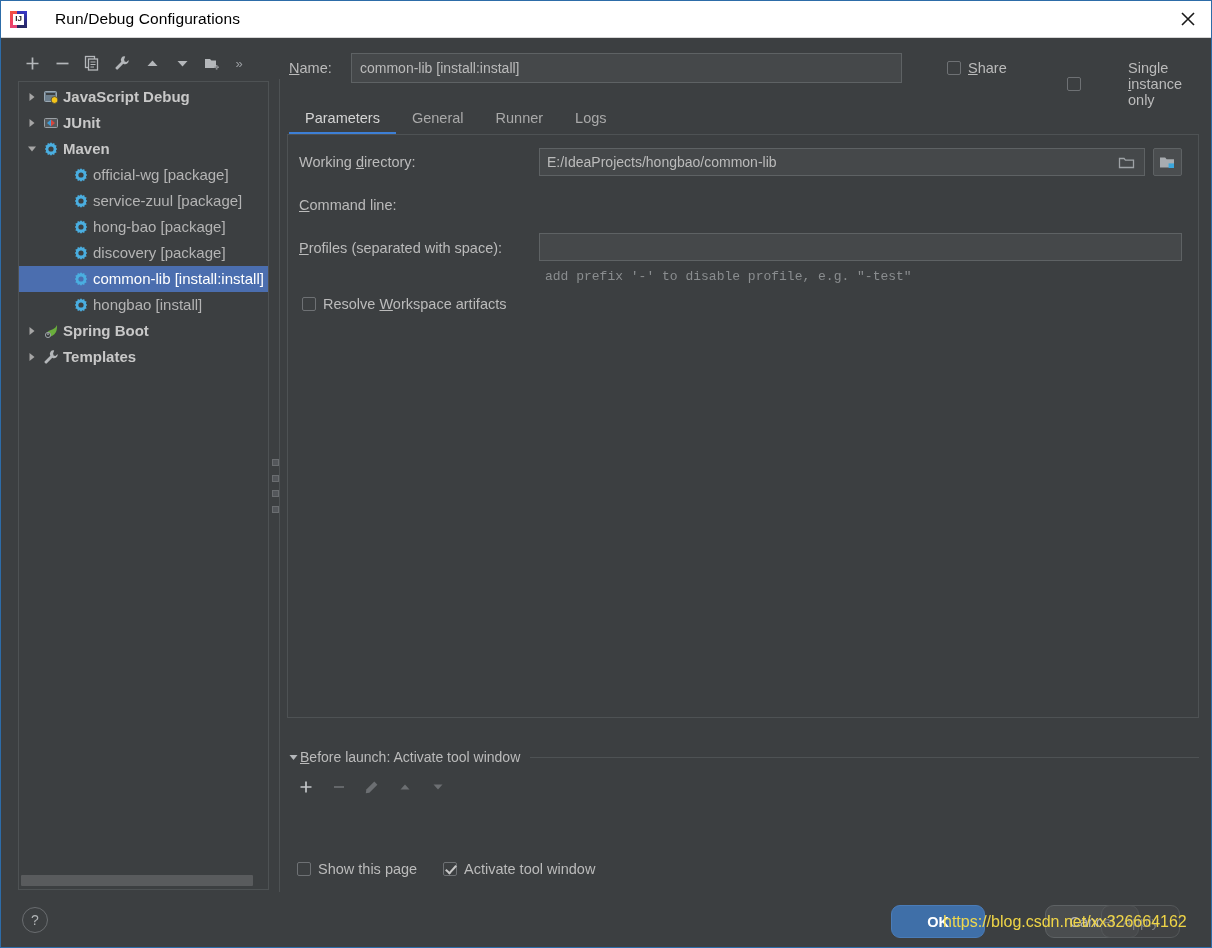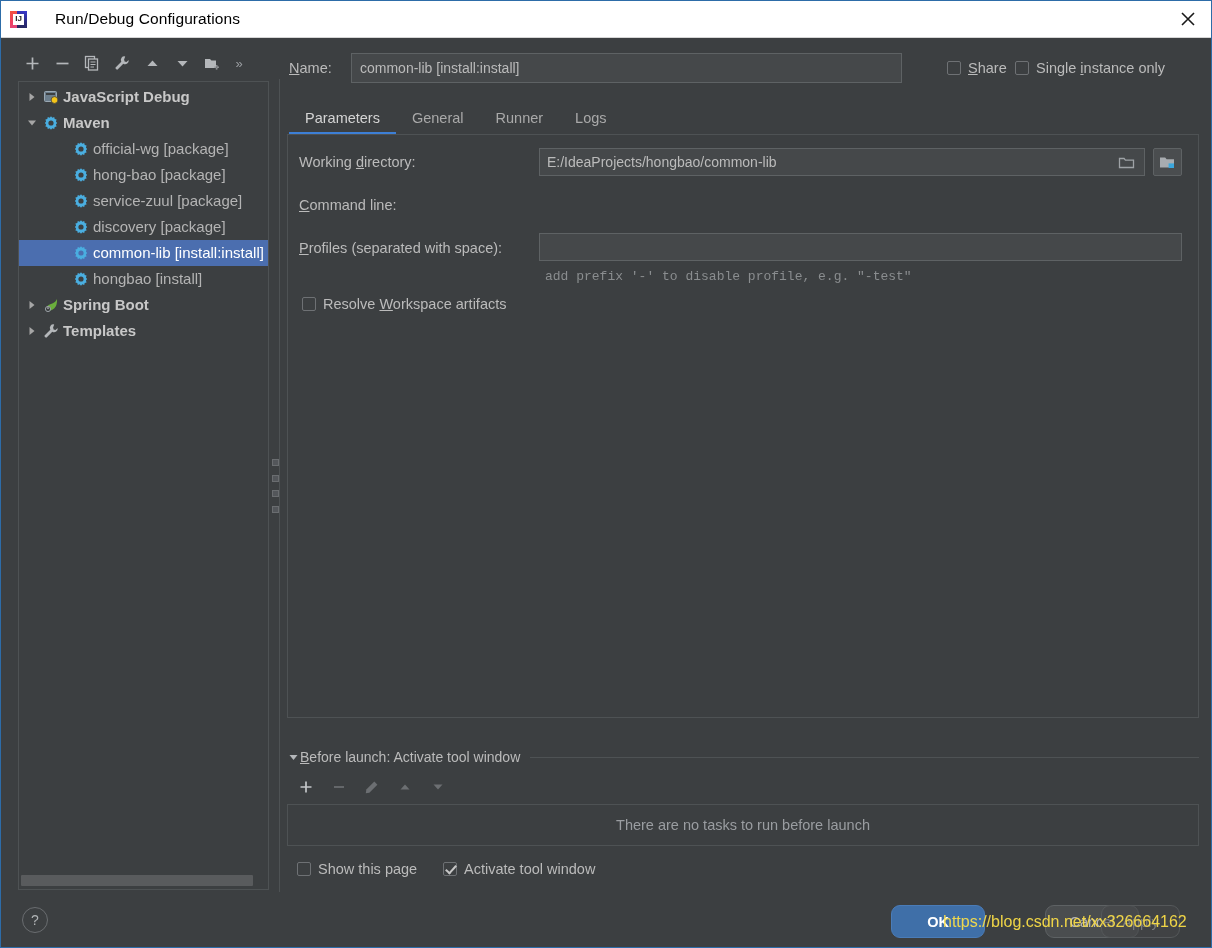--- a/index.html
+++ b/index.html
@@ -213,7 +213,7 @@
   .cbx-label u { text-decoration: underline; }
 
   #share-cbx  { position: absolute; left: 946px; top: 59px; }
-  #single-cbx { position: absolute; left: 1014px; top: 59px; }
+  #single-cbx { position: absolute; left: 1066px; top: 59px; gap: 40px; }
 
   
   #tabs {

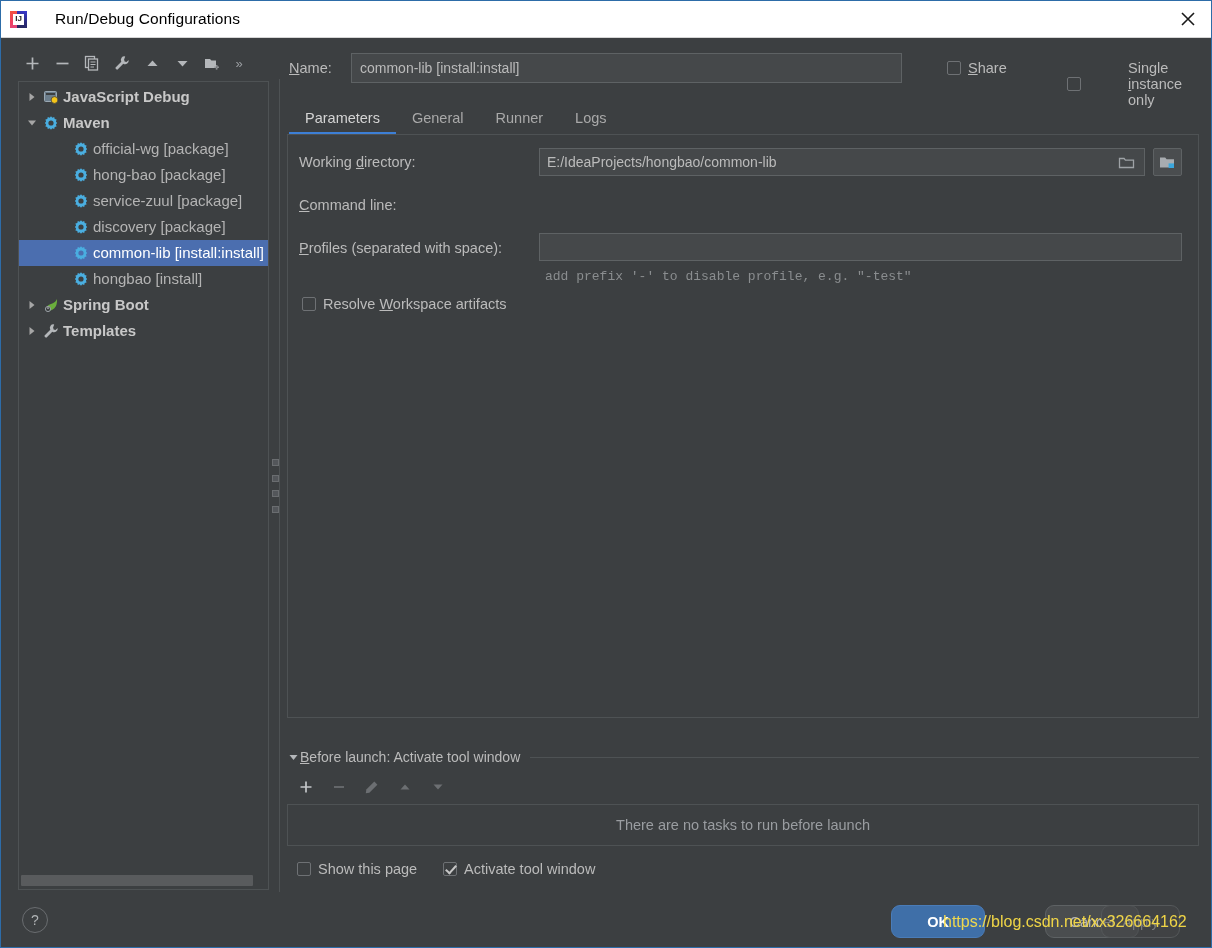--- a/index.html
+++ b/index.html
@@ -501,6 +501,21 @@
         <span class="tlabel">JavaScript Debug</span>
       </div>
 
+      <div class="tree-row group">
+        <span class="twisty">
+          <svg width="10" height="10" viewBox="0 0 10 10">
+              <path d="M2.5 1 L7.5 5 L2.5 9 Z" fill="#a6a6a6"></path>
+            </svg>
+        </span>
+        <span class="ticon">
+          <svg width="16" height="16" viewBox="0 0 16 16">
+            <rect x="1.5" y="3.5" width="13" height="9" rx="1" fill="#55595c" stroke="#9aa0a5" stroke-width="1"></rect>
+            <path d="M8 4.5 L8 11.5 L4 8 Z" fill="#3d9bd6"></path>
+            <path d="M8 4.5 L8 11.5 L12 8 Z" fill="#d6453d"></path>
+          </svg>
+        </span>
+        <span class="tlabel">JUnit</span>
+      </div>
 
       <div class="tree-row group">
         <span class="twisty">

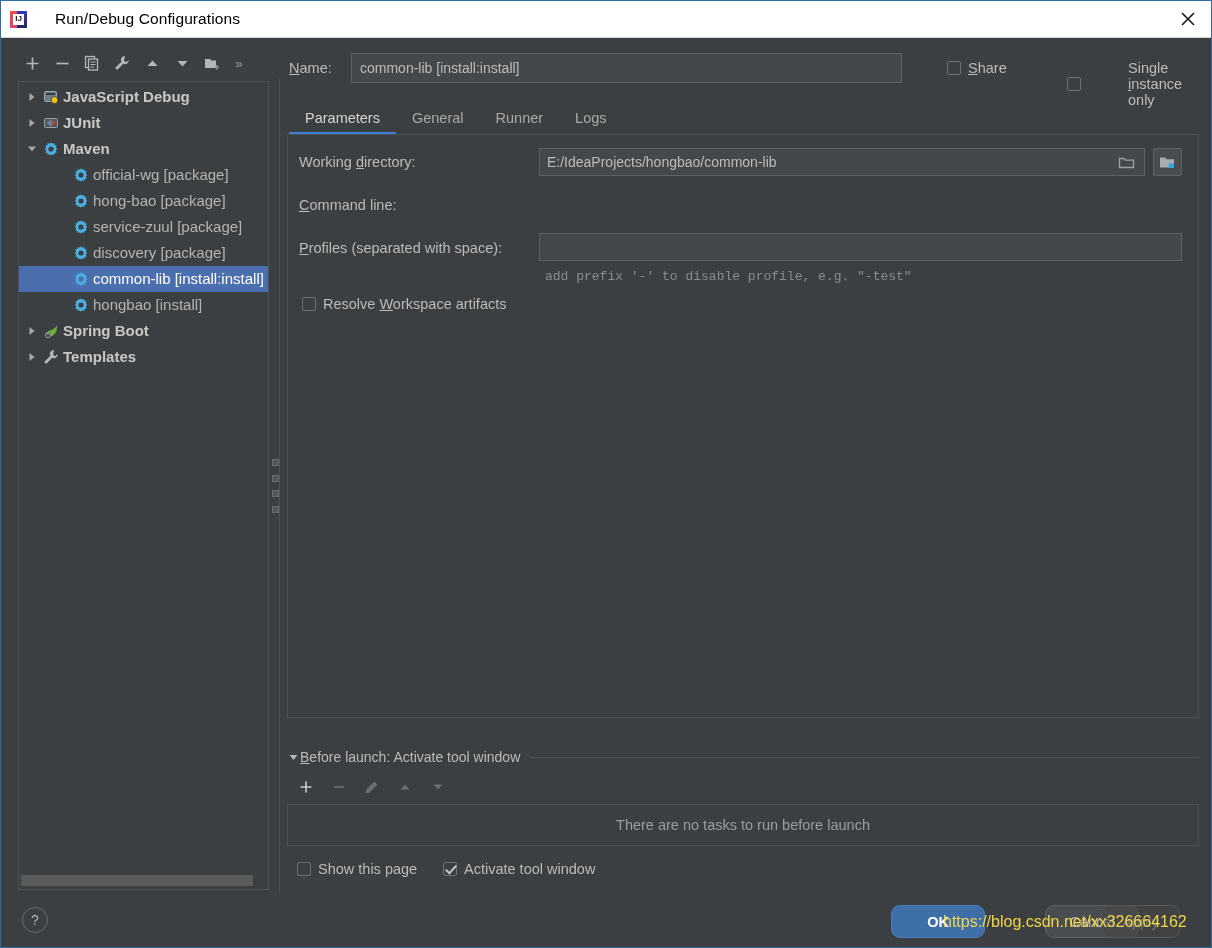--- a/index.html
+++ b/index.html
@@ -549,7 +549,7 @@
             <circle cx="8" cy="8" r="2.6" fill="#3c3f41"></circle>
           </svg>
         </span>
-        <span class="tlabel">hong-bao [package]</span>
+        <span class="tlabel">service-zuul [package]</span>
       </div>
 
       <div class="tree-row child">
@@ -559,7 +559,7 @@
             <circle cx="8" cy="8" r="2.6" fill="#3c3f41"></circle>
           </svg>
         </span>
-        <span class="tlabel">service-zuul [package]</span>
+        <span class="tlabel">hong-bao [package]</span>
       </div>
 
       <div class="tree-row child">

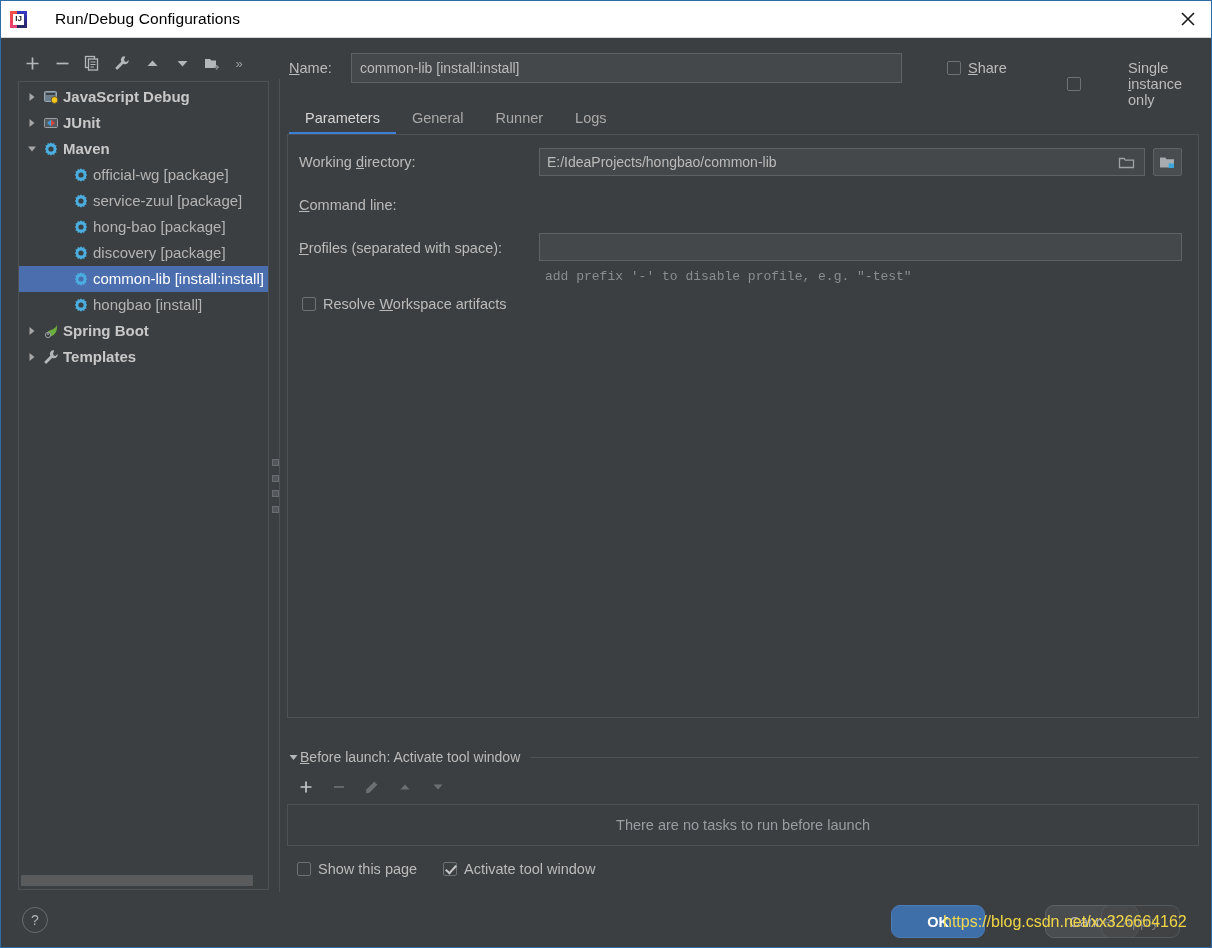--- a/index.html
+++ b/index.html
@@ -727,9 +727,6 @@
     </div>
   </div>
 
-  <div id="bl-list">
-    <span>There are no tasks to run before launch</span>
-  </div>
 
   <div id="show-page-cbx" class="cbx-wrap">
     <span class="cbx"></span>

